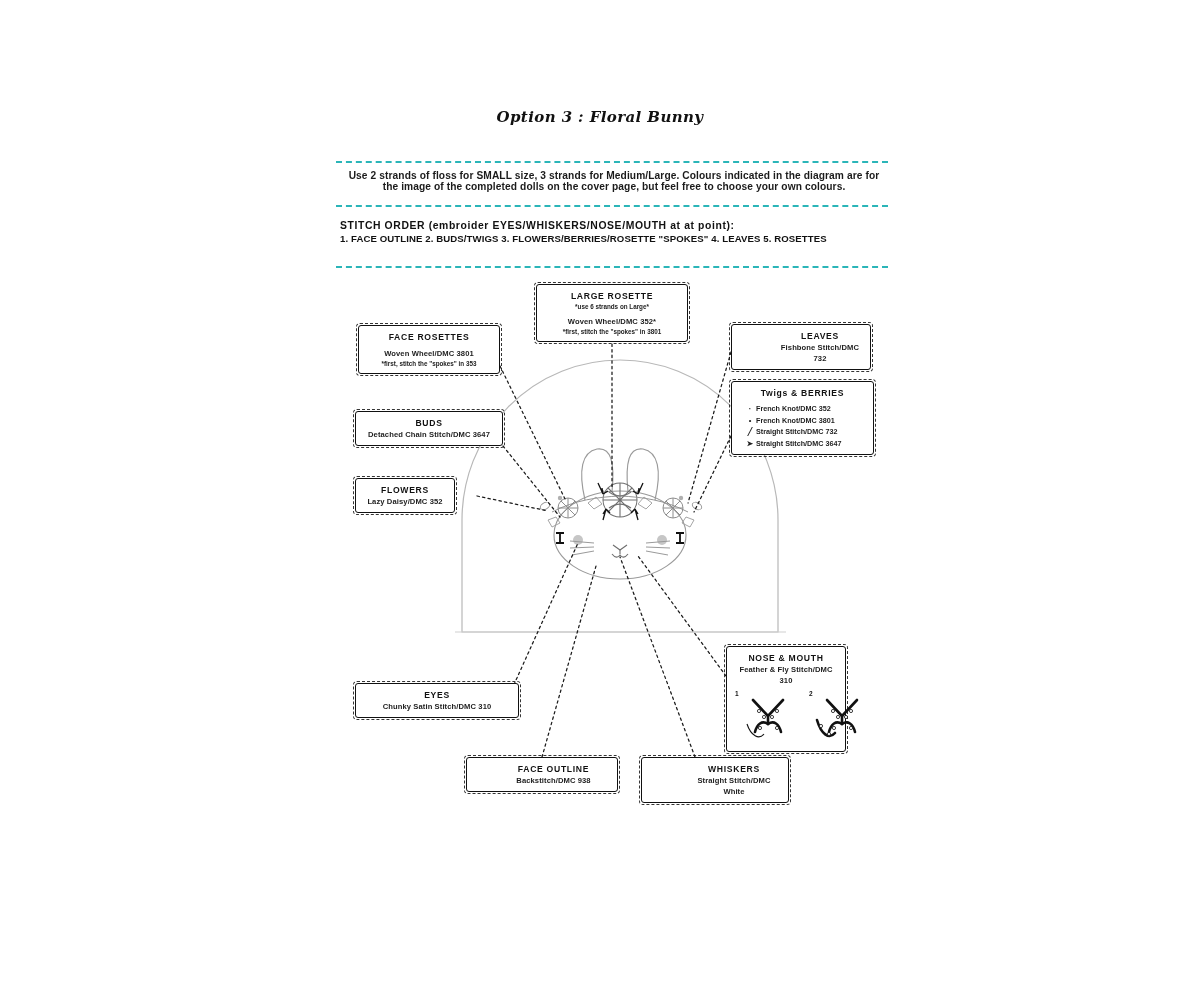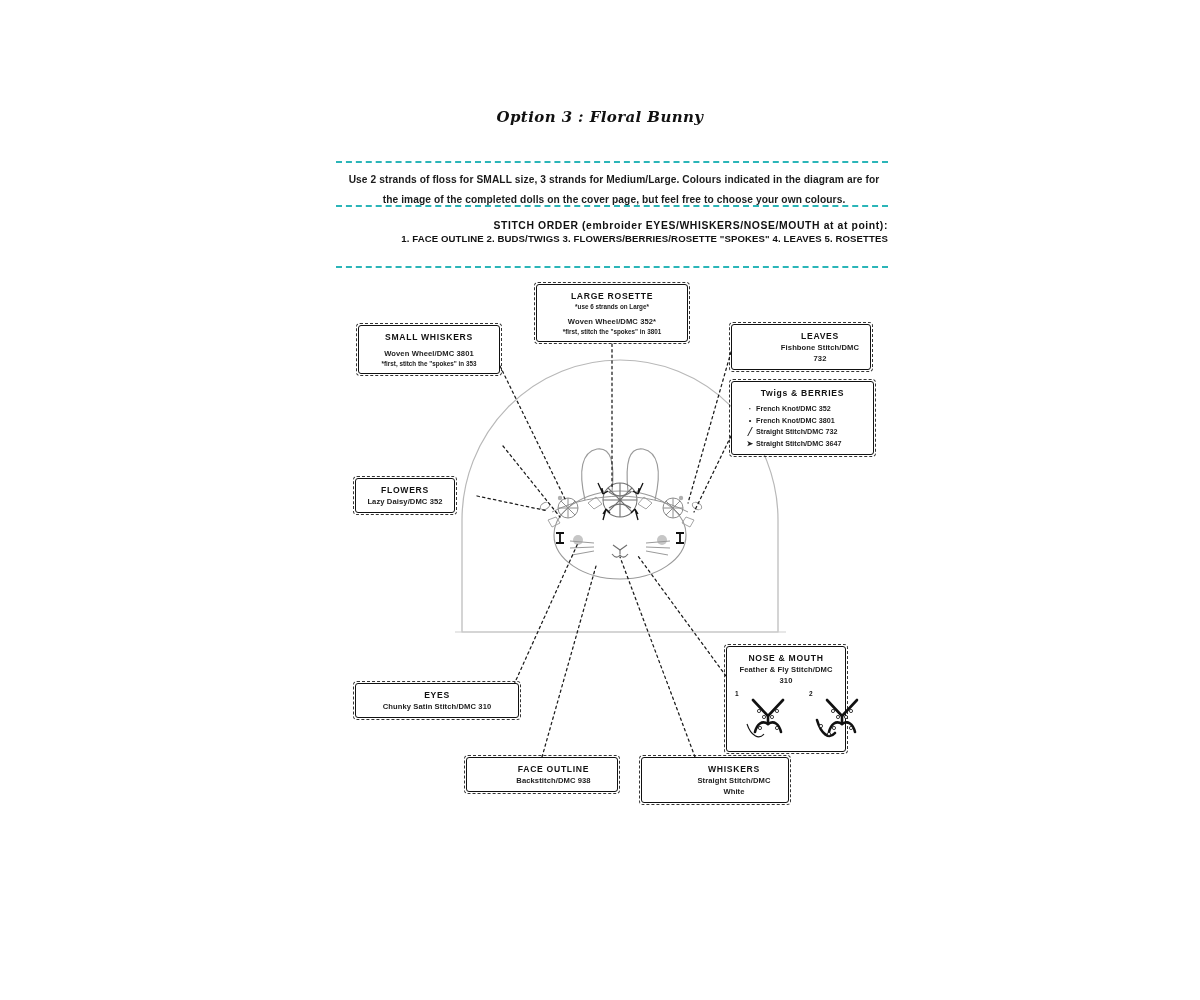--- a/index.html
+++ b/index.html
@@ -56,7 +56,7 @@
     text-align: center;
     font-size: 10.2px;
     font-weight: bold;
-    line-height: 20px;
+    line-height: 11px;
     color: #1b1b1b;
     letter-spacing: 0.1px;
   }

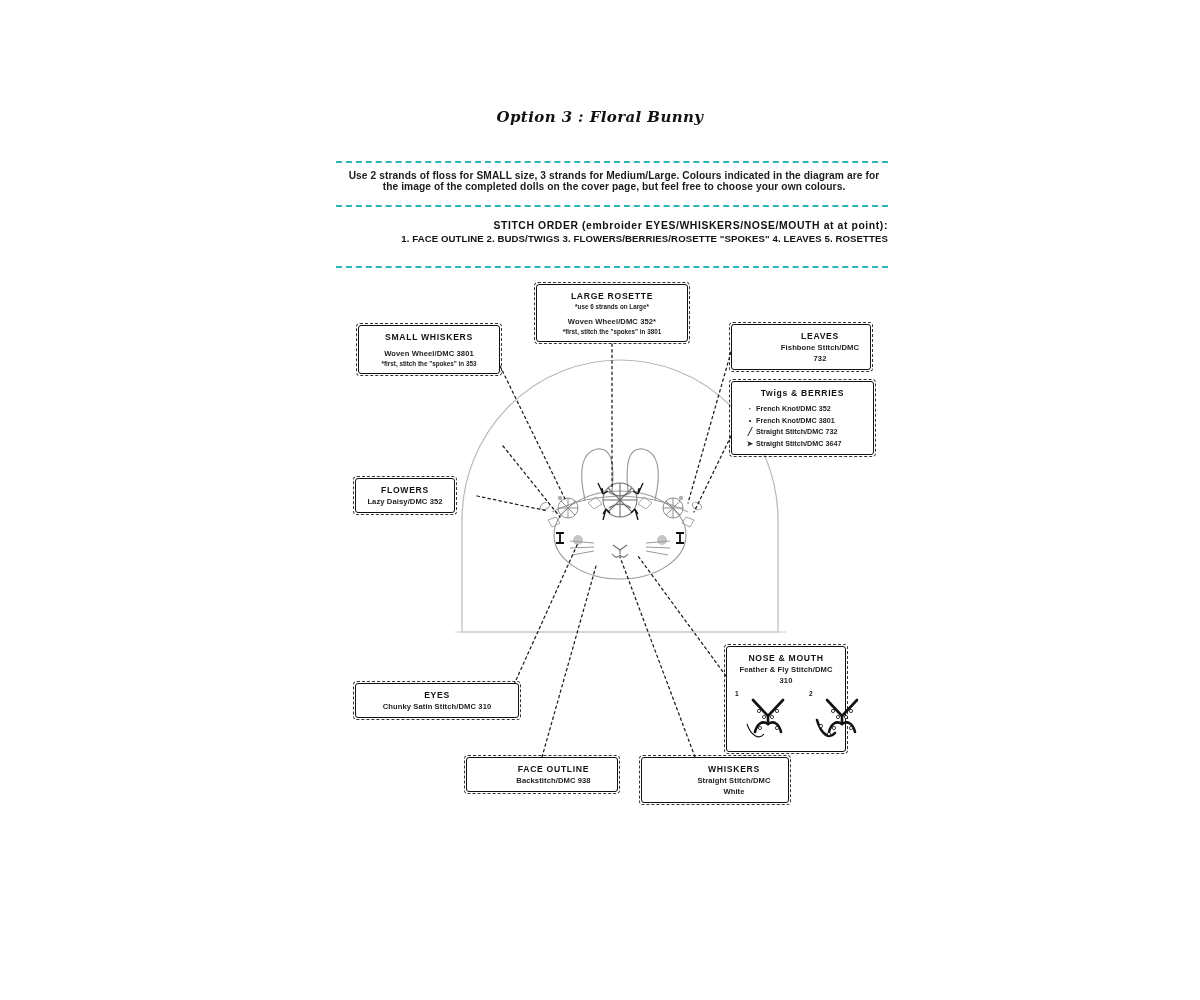--- a/index.html
+++ b/index.html
@@ -66,7 +66,7 @@
     left: 340px;
     top: 219px;
     width: 548px;
-    text-align: right;
+    text-align: left;
     font-size: 9.6px;
     font-weight: bold;
     line-height: 13px;

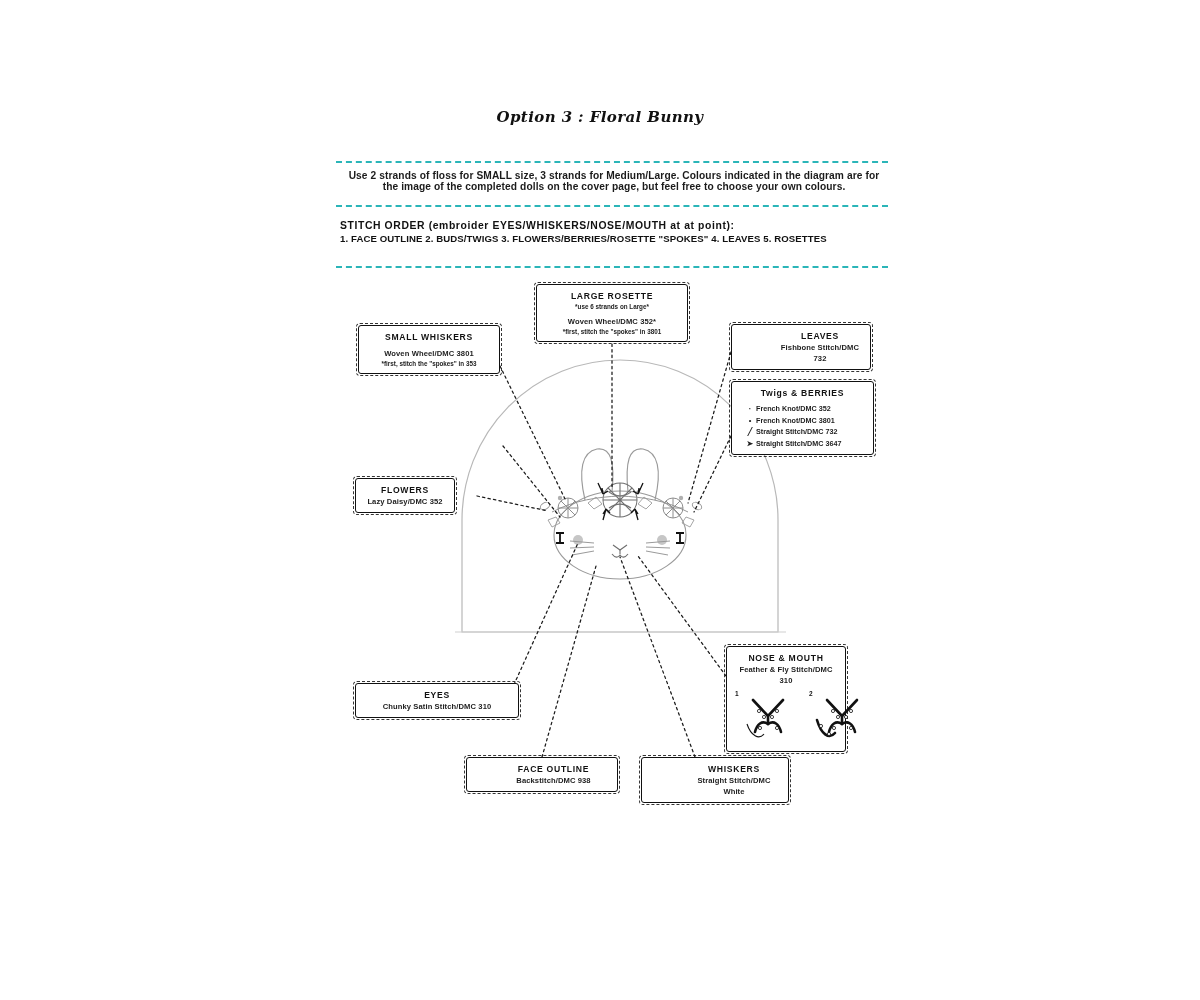--- a/index.html
+++ b/index.html
@@ -309,7 +309,7 @@
   </svg>
 
   <div class="box" id="box-small-rosettes">
-    <div class="bt">SMALL WHISKERS</div>
+    <div class="bt">FACE ROSETTES</div>
     <div class="gap"></div>
     <div class="bs">Woven Wheel/DMC 3801</div>
     <div class="bnote">*first, stitch the "spokes" in 353</div>

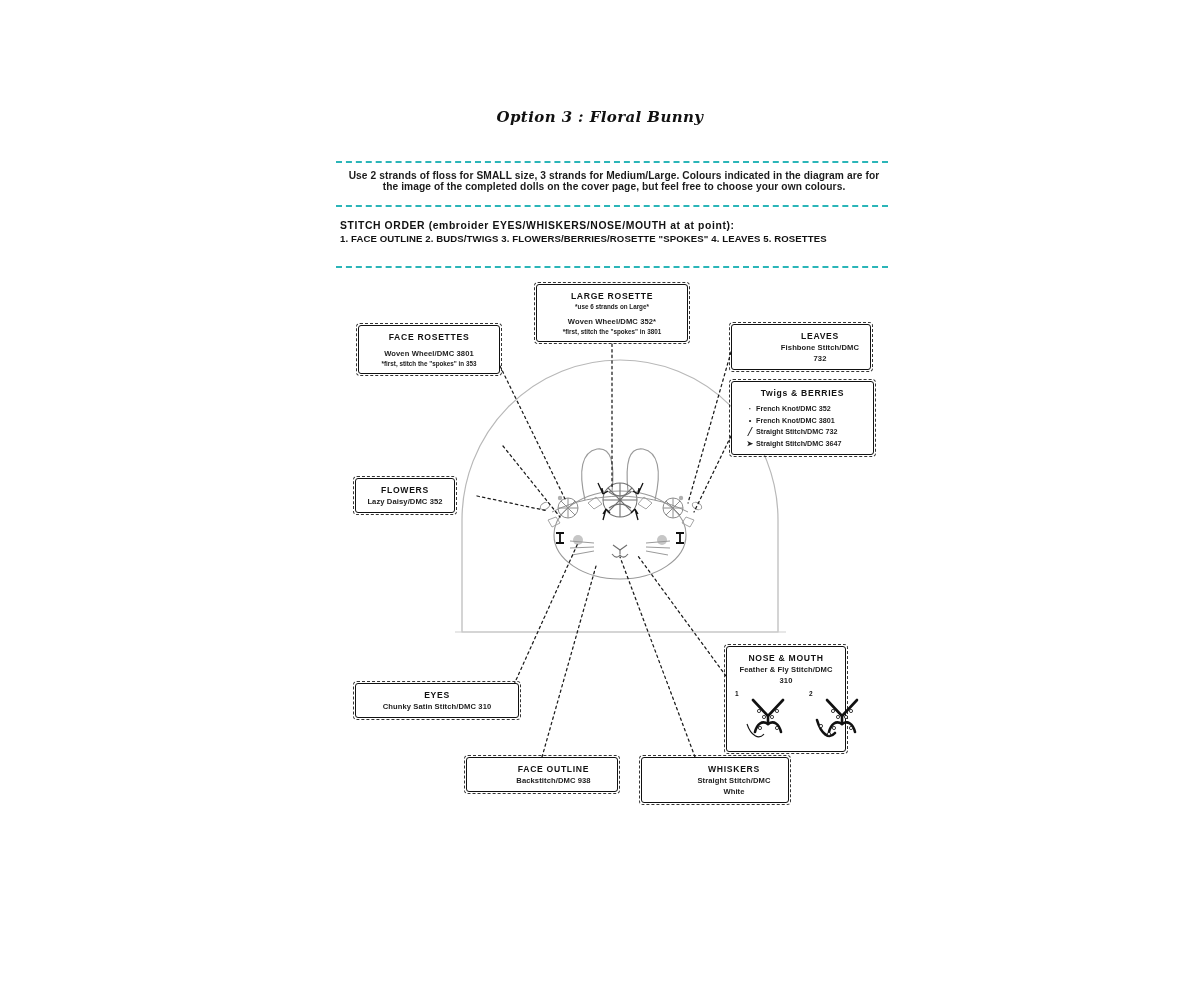--- a/index.html
+++ b/index.html
@@ -346,6 +346,10 @@
     </div>
   </div>
 
+  <div class="box" id="box-buds">
+    <div class="bt">BUDS</div>
+    <div class="bs">Detached Chain Stitch/DMC 3647</div>
+  </div>
 
   <div class="box" id="box-flowers">
     <div class="bt">FLOWERS</div>

